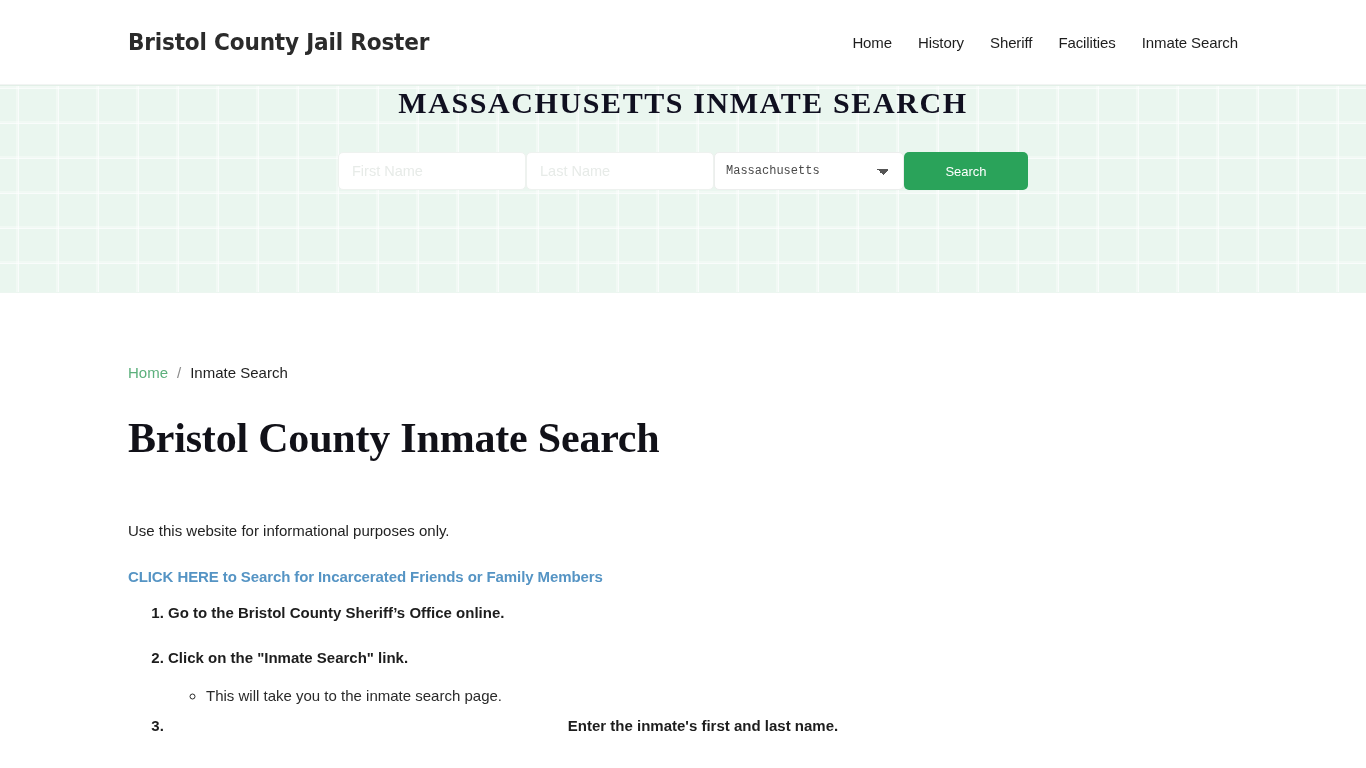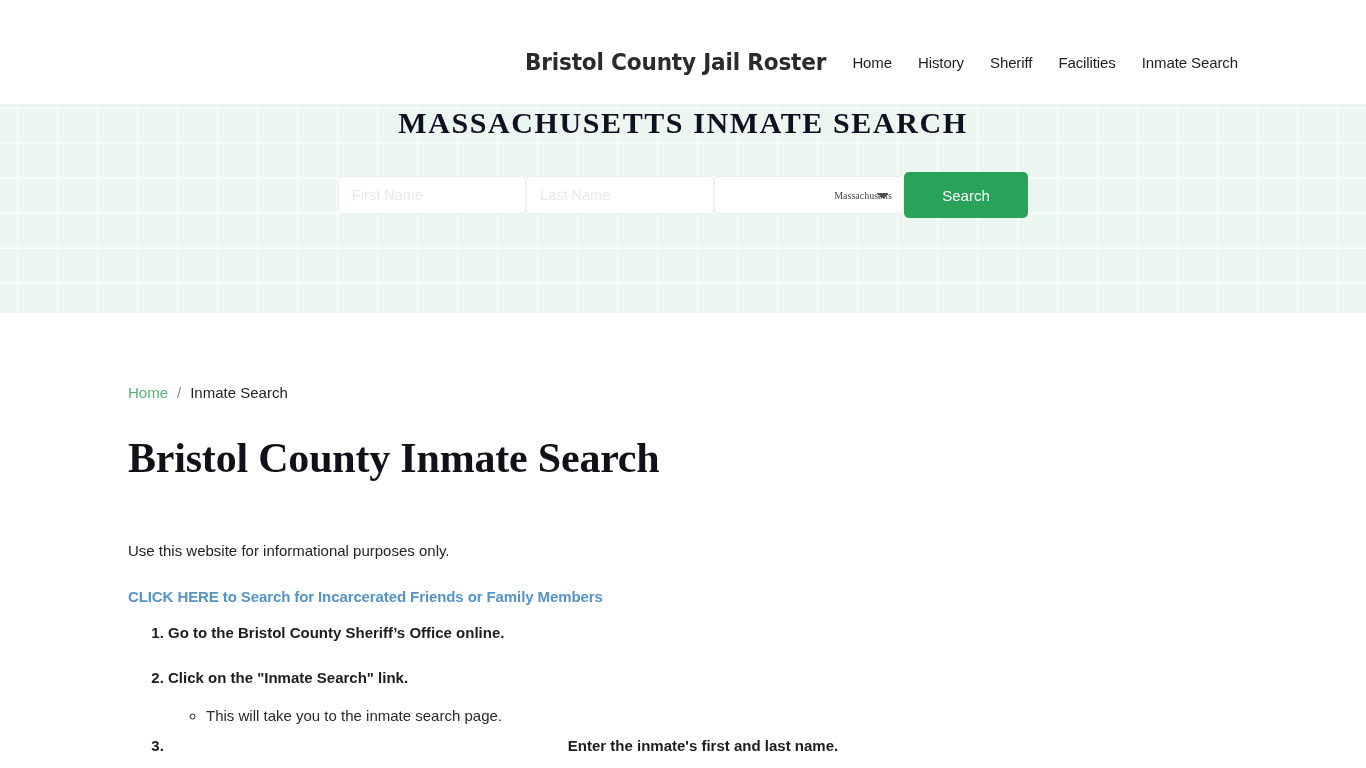--- a/index.html
+++ b/index.html
@@ -20,10 +20,9 @@
     background: #ffffff;
     display: flex;
     align-items: center;
-    justify-content: flex-end;
+    justify-content: space-between;
     padding: 0 128px 0 128px;
     border-bottom: 1px solid #f2f4f3;
-    margin-top: 20px;
   }
   .brand {
     font-family: "DejaVu Sans", sans-serif;

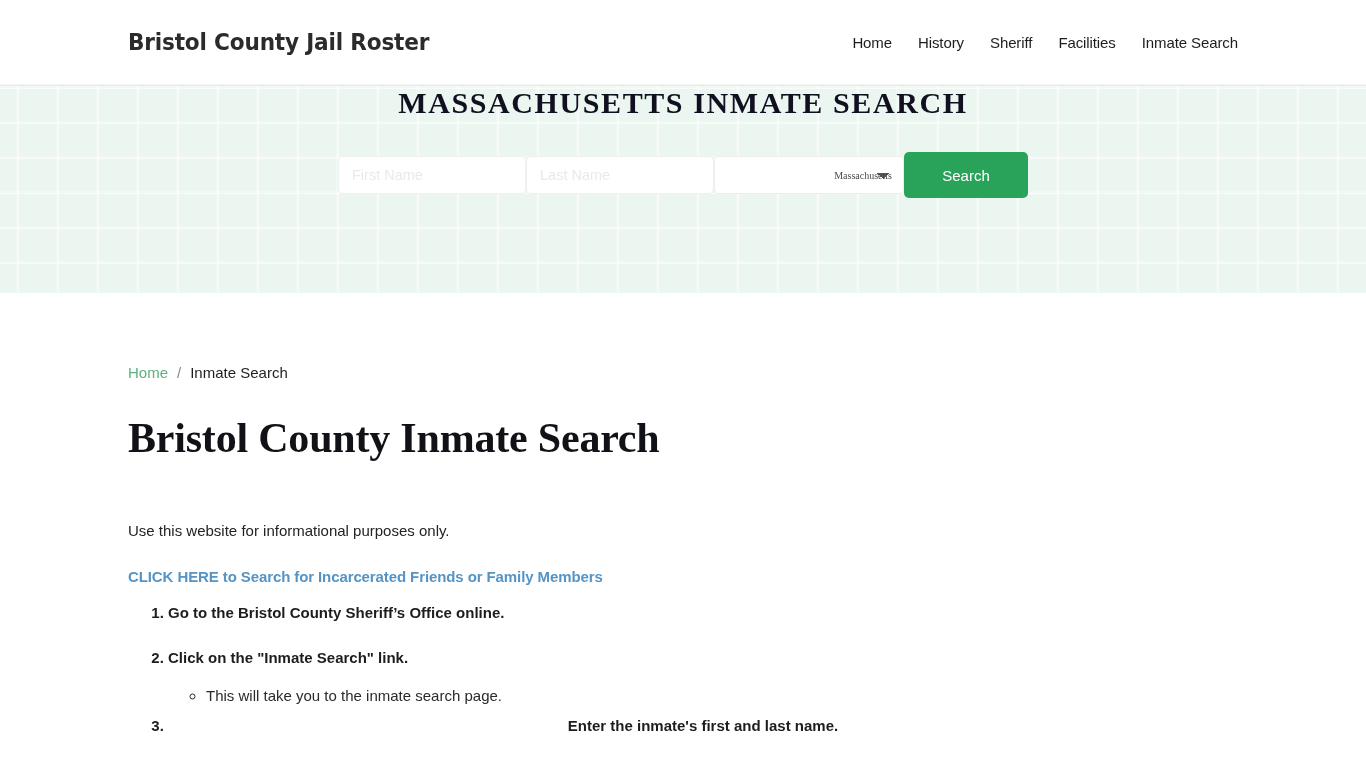--- a/index.html
+++ b/index.html
@@ -98,8 +98,8 @@
     width: 190px;
     height: 38px;
     padding: 0 11px;
-    font-size: 10px;
-    font-family: Liberation Serif, serif;
+    font-size: 12px;
+    font-family: Liberation Mono, monospace;
     color: #4a4a4a;
     background: #ffffff;
     border: 1px solid #eceeed;
@@ -115,7 +115,6 @@
       calc(100% - 14px) 16px;
     background-size: 6px 6px, 6px 6px;
     background-repeat: no-repeat;
-    text-align: right;
   }
   .search-btn {
     width: 124px;

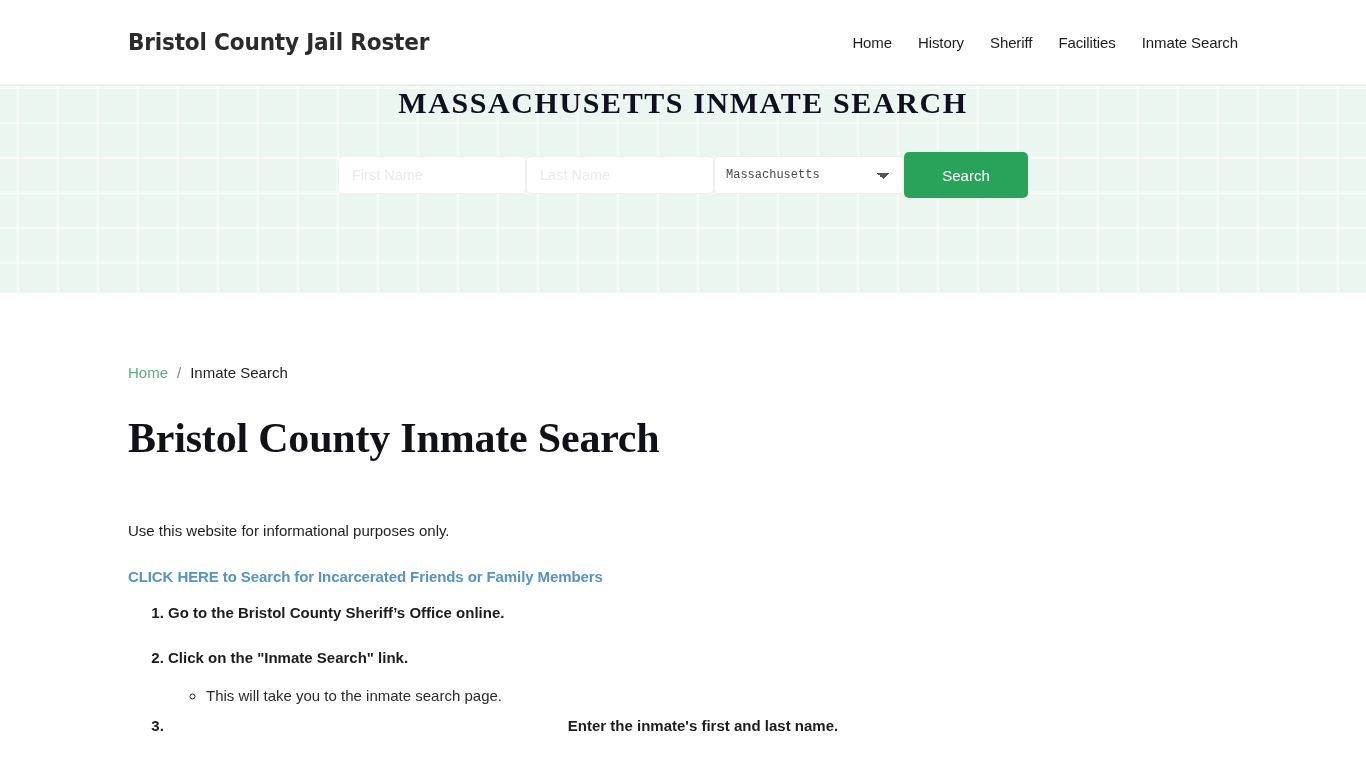--- a/index.html
+++ b/index.html
@@ -118,10 +118,10 @@
   }
   .search-btn {
     width: 124px;
-    height: 46px;
+    height: 38px;
     background: #2aa35a;
     color: #ffffff;
-    font-size: 15px;
+    font-size: 13px;
     font-family: "Liberation Sans", sans-serif;
     border: none;
     border-radius: 5px;

